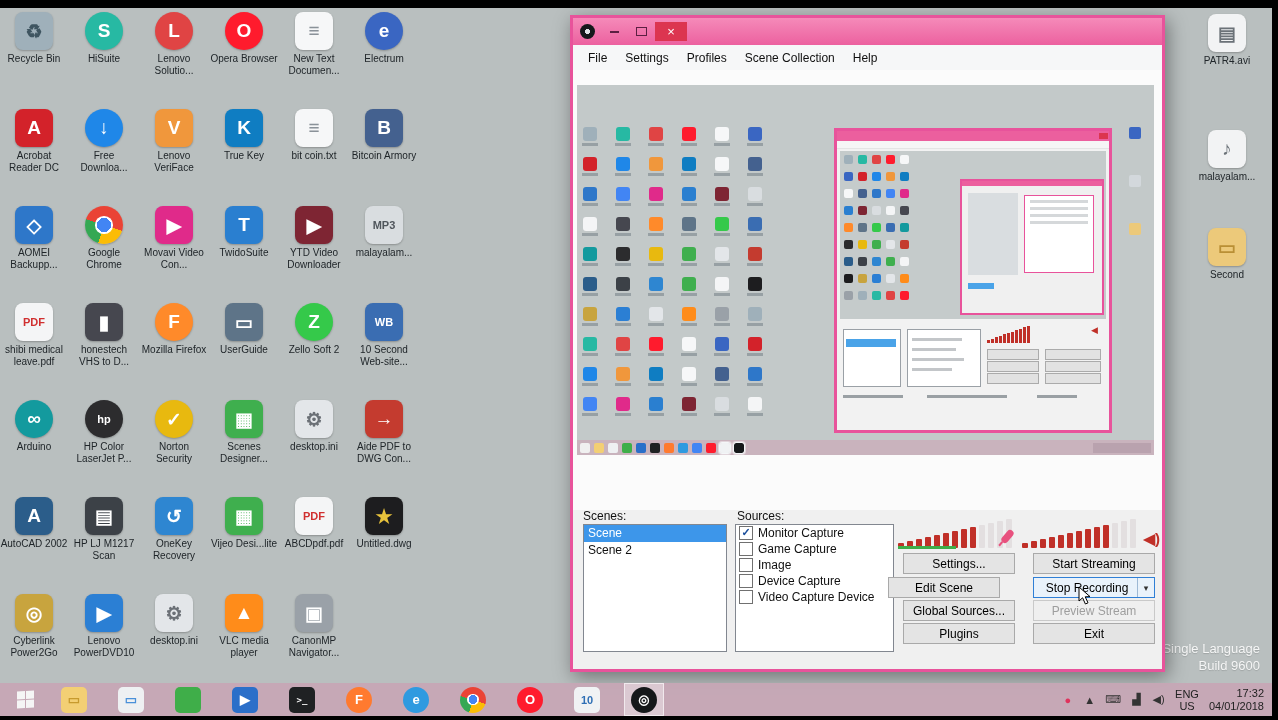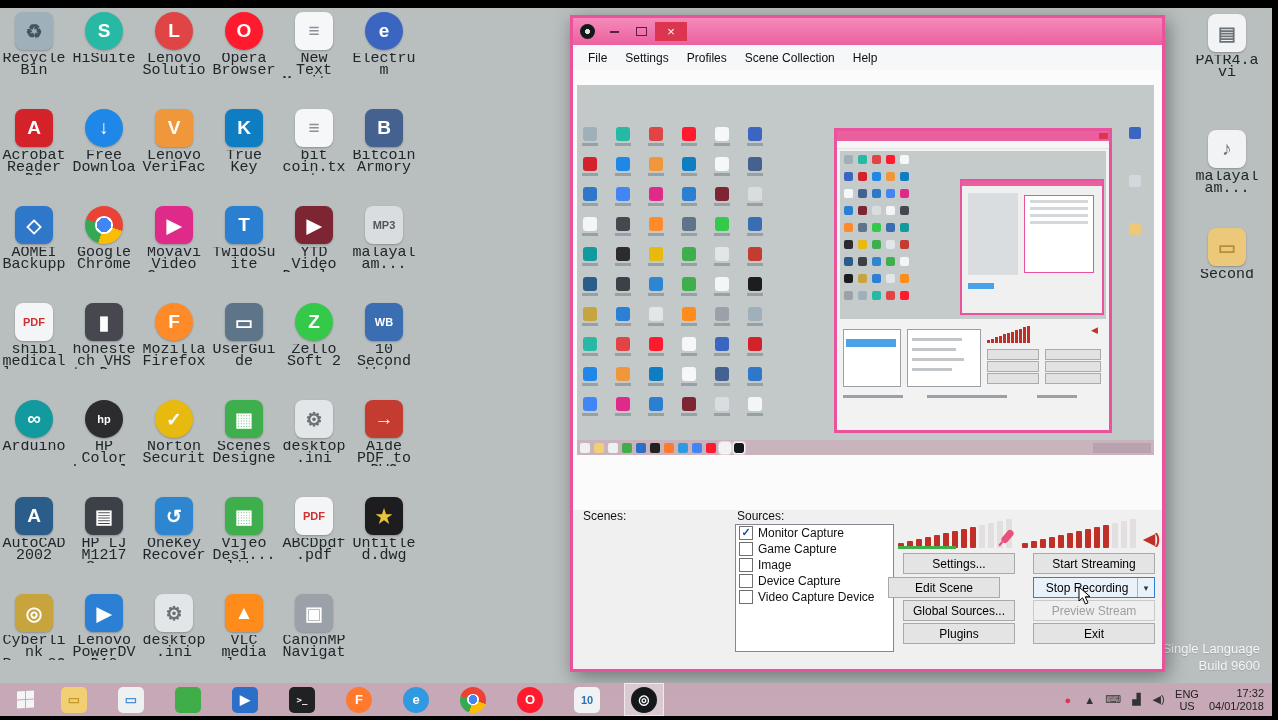--- a/index.html
+++ b/index.html
@@ -12,7 +12,7 @@
   .dimg{width:38px;height:38px;margin:0 auto;border-radius:8px;display:flex;align-items:center;
         justify-content:center;font-size:19px;font-weight:bold;color:#fff;box-shadow:0 1px 2px rgba(0,0,0,.25);}
   .dicon.round .dimg{border-radius:50%;}
-  .dlbl{margin-top:3px;font-size:15px;line-height:12px;color:#20262a;max-height:25px;overflow:hidden;word-wrap:break-word;font-family:Liberation Mono, monospace;}
+  .dlbl{margin-top:3px;font-size:10px;line-height:12px;color:#20262a;max-height:25px;overflow:hidden;word-wrap:break-word;}
   .chrome{background:conic-gradient(#ea4335 0 30%,#fbbc05 30% 55%,#34a853 55% 80%,#ea4335 80% 100%);position:relative;}
   .chrome::after{content:'';position:absolute;left:50%;top:50%;width:46%;height:46%;margin:-23% 0 0 -23%;
                  border-radius:50%;background:radial-gradient(circle,#4285f4 0 55%,#fff 55% 100%);}

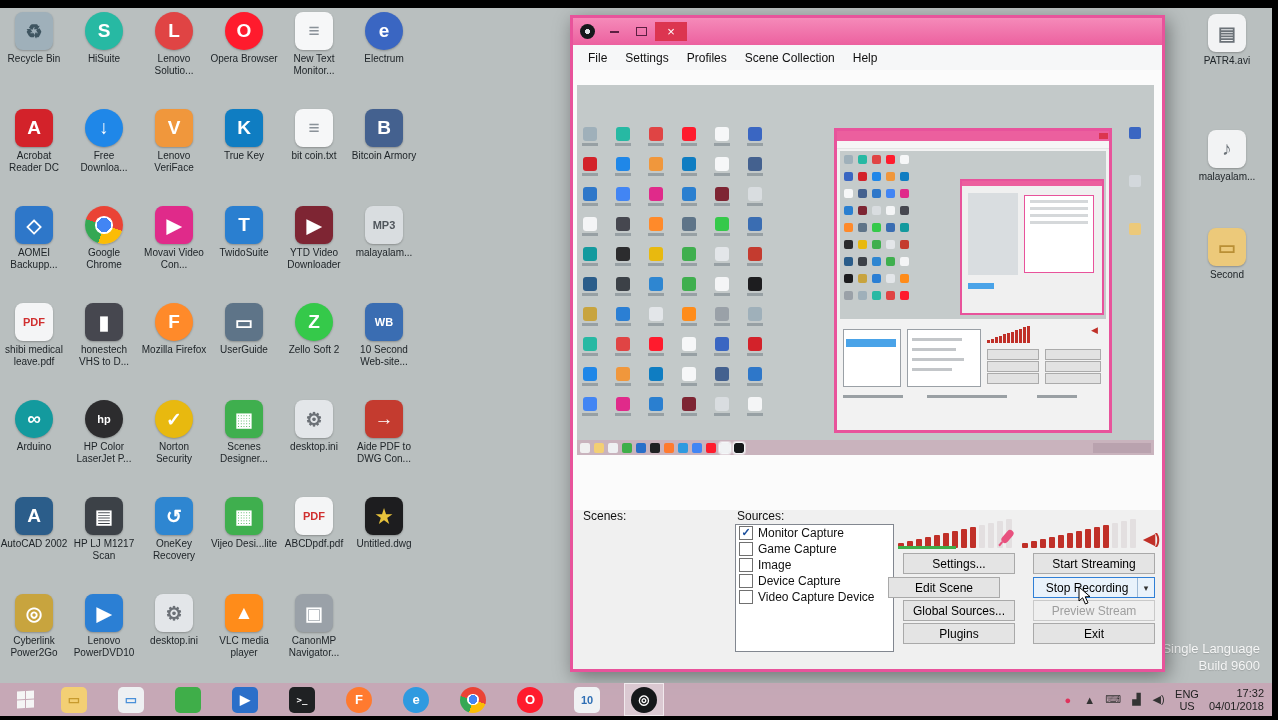--- a/index.html
+++ b/index.html
@@ -135,7 +135,7 @@
         </div>
         <div class="dicon" style="left: 280px; top: 4px;">
           <div class="dimg" style="background: rgb(246, 247, 248); color: rgb(138, 146, 153);">≡</div>
-          <div class="dlbl">New Text Monitor...</div>
+          <div class="dlbl">New Text Documen...</div>
         </div>
         <div class="dicon round" style="left: 350px; top: 4px;">
           <div class="dimg" style="background: rgb(58, 102, 194);">e</div>

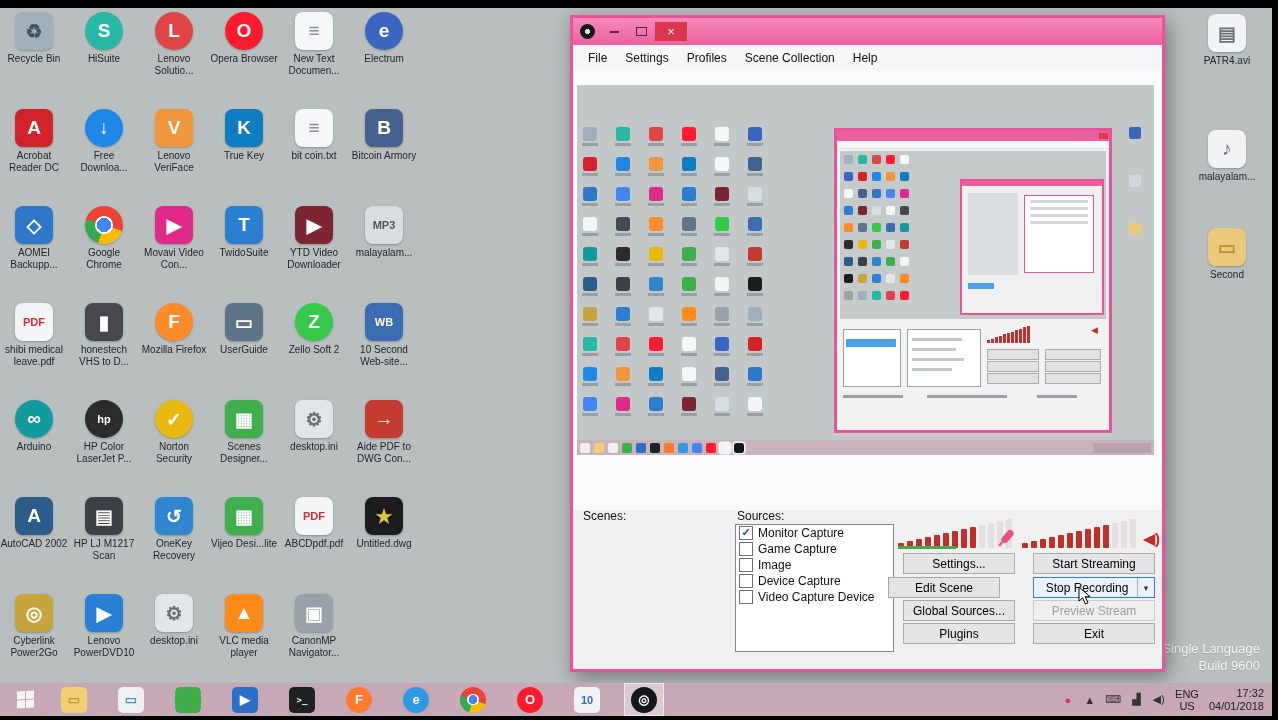--- a/index.html
+++ b/index.html
@@ -517,6 +517,10 @@
       <div class="obs-label" style="left:10px;top:491px">Scenes:</div>
       <div class="obs-label" style="left:164px;top:491px">Sources:</div>
 
+      <div class="listbox" style="left:10px;top:506px;width:142px;height:126px">
+          <div class="scene-row selected">Scene</div>
+          <div class="scene-row">Scene 2</div>
+        </div>
       <div class="listbox" style="left:162px;top:506px;width:157px;height:126px">
           <div class="src-row">
             <span class="cb">✓</span>

